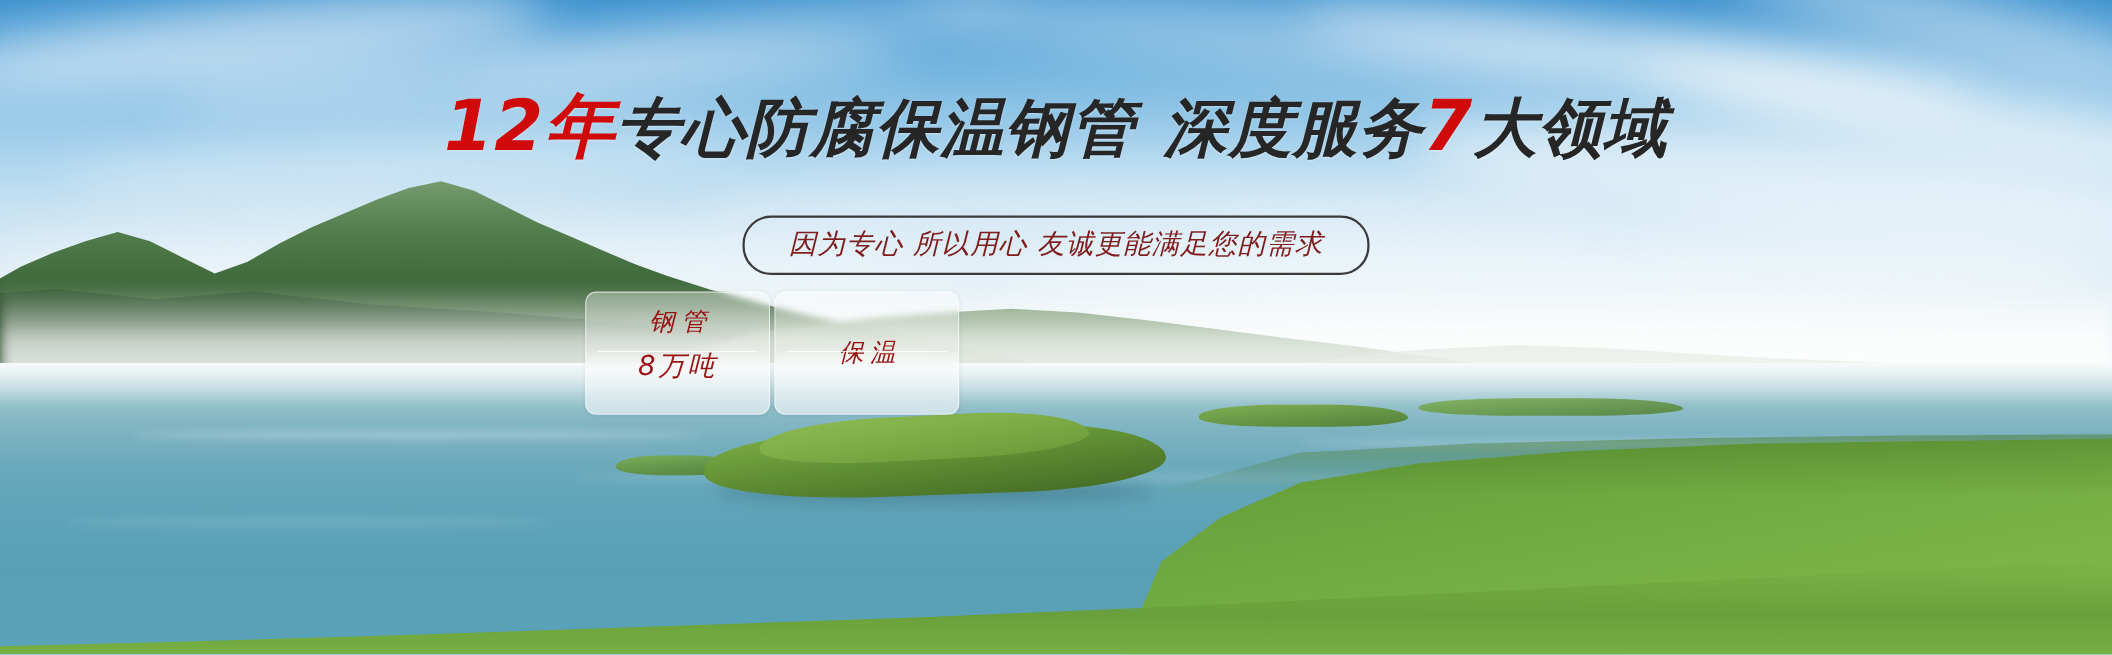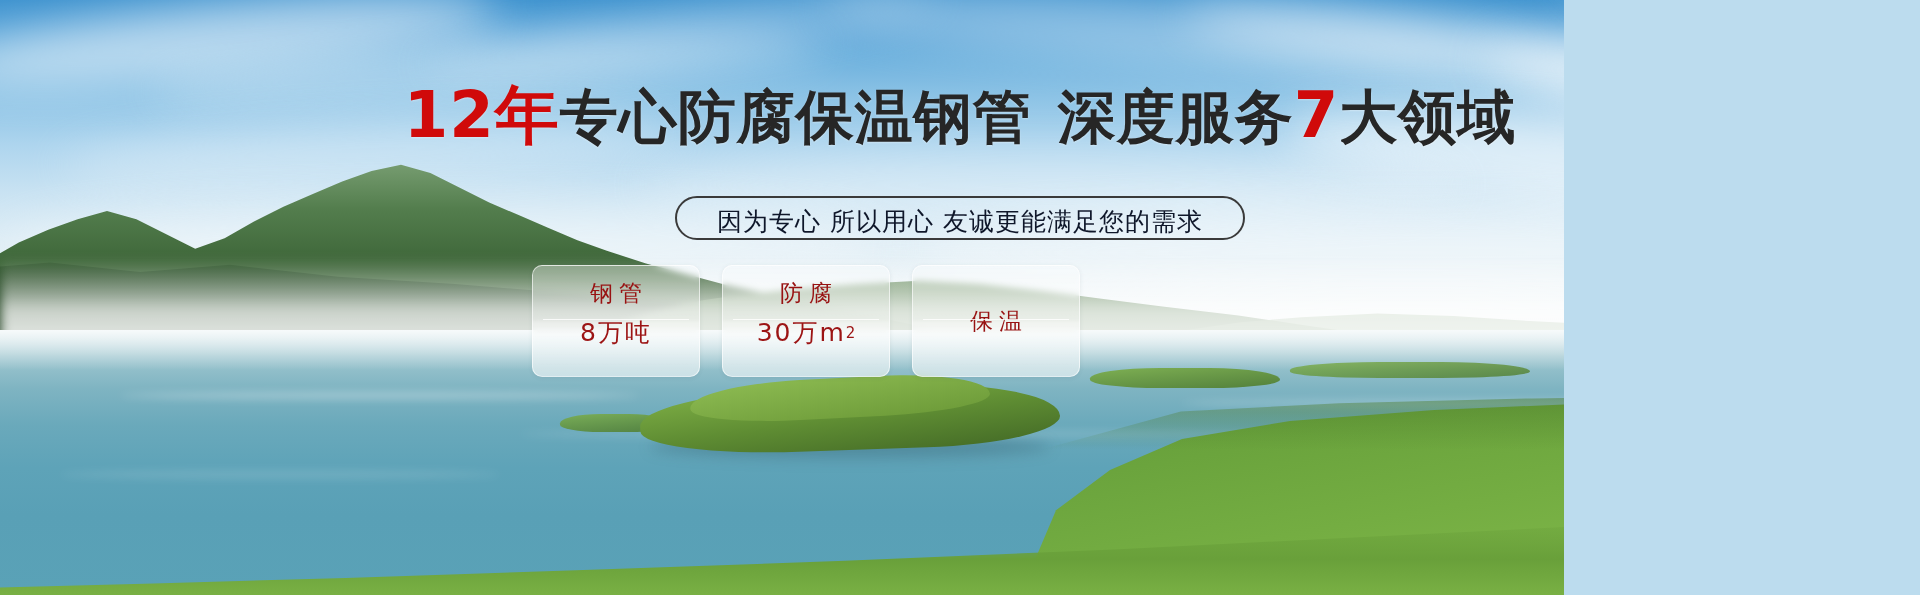--- a/index.html
+++ b/index.html
@@ -11,7 +11,7 @@
   }
 
   
-  .stage{position:relative;width:1564px;height:595px;overflow:hidden;}
+  .stage{position:relative;width:1920px;height:595px;overflow:hidden;font-style:italic;}
 
   
   .sky{

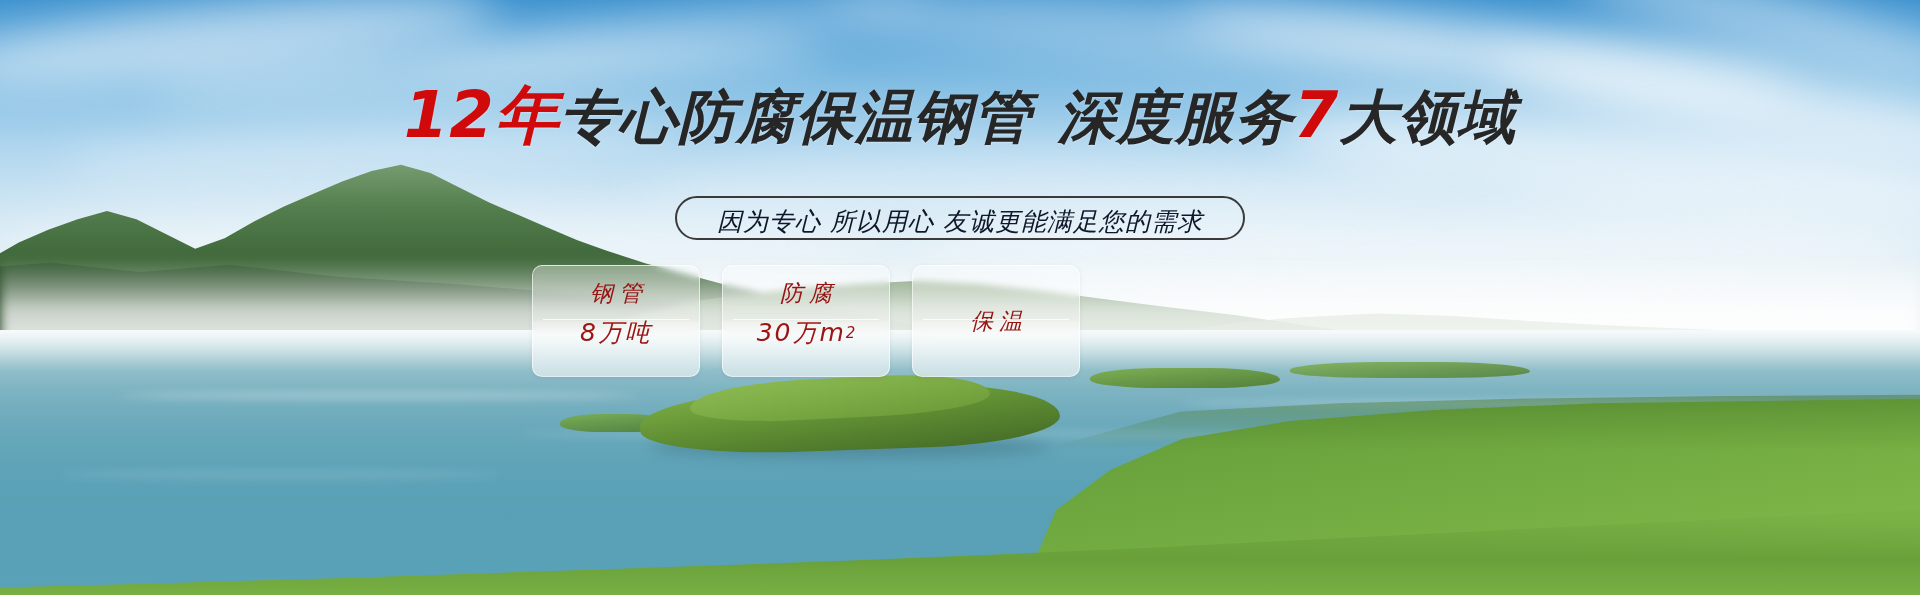--- a/index.html
+++ b/index.html
@@ -170,13 +170,13 @@
   .pill-wrap{position:absolute;left:0;top:196px;width:1920px;text-align:center;}
   .pill{
     display:inline-block;
-    padding:8px 40px 0;
+    padding:8px 40px 10px;
     border:2px solid #3a3a3a;
     border-radius:26px;
     font-size:25px;
     line-height:32px;
     letter-spacing:1px;
-    color:#0f172a;
+    color:#7f1d1d;
     white-space:nowrap;
     background:transparent;
     font-family:"DejaVu Sans","Liberation Sans",sans-serif;

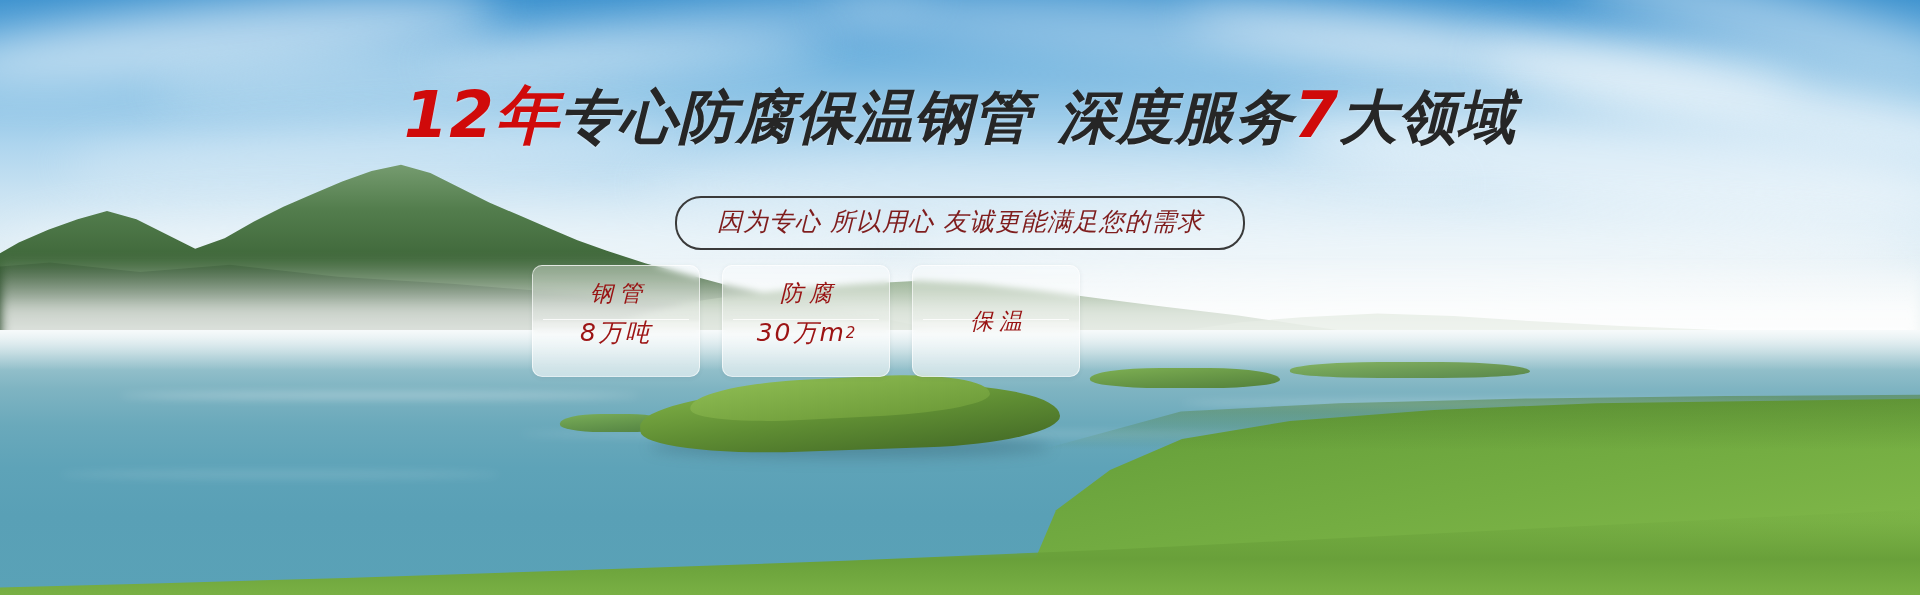--- a/index.html
+++ b/index.html
@@ -185,7 +185,7 @@
   
   .cards{
     position:absolute;left:532px;top:265px;
-    display:flex;gap:22px;
+    display:flex;gap:4px;
   }
   .card{
     width:166px;height:110px;

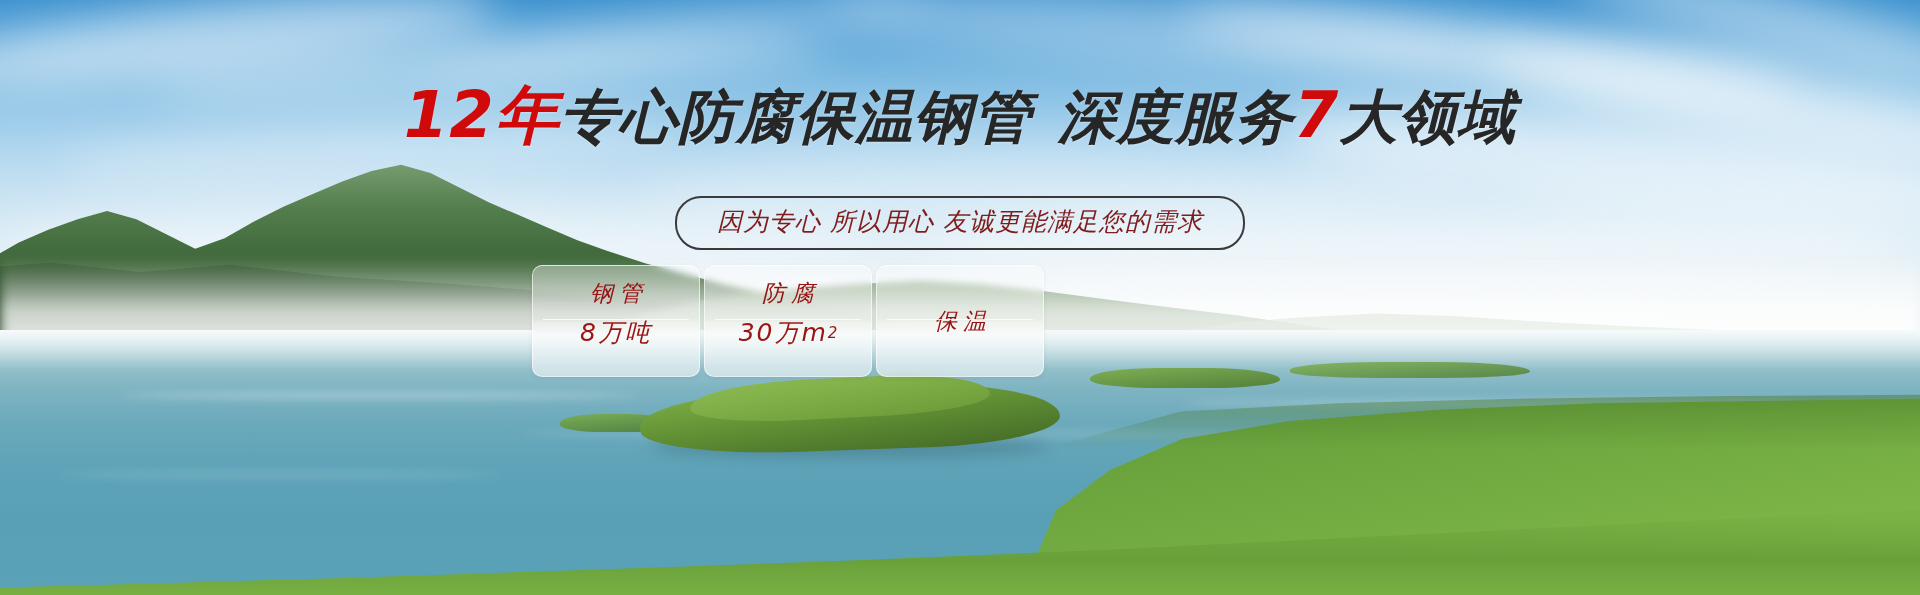--- a/index.html
+++ b/index.html
@@ -293,13 +293,6 @@
         </div>
     </div>
 
-    <div class="card">
-      <div class="card-title">防腐</div>
-      <div class="card-value">
-          <span>30万m</span>
-          <sup>2</sup>
-        </div>
-    </div>
 
     <div class="card">
       <div class="card-title">保温</div>

